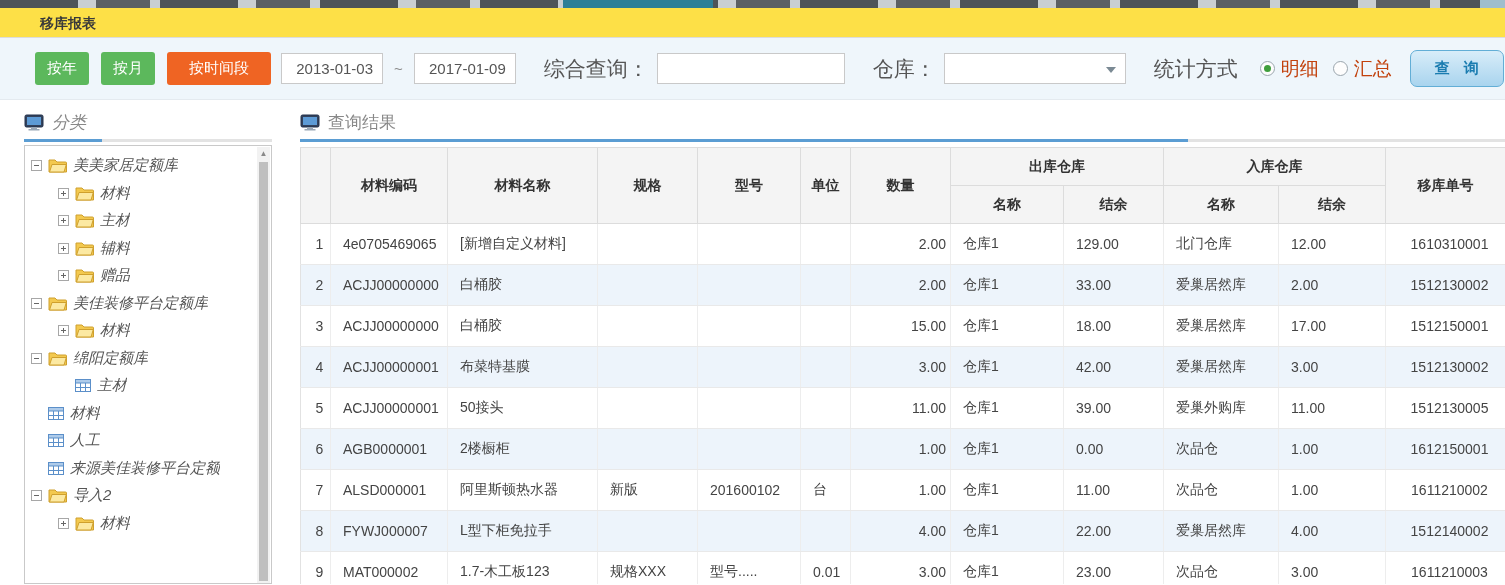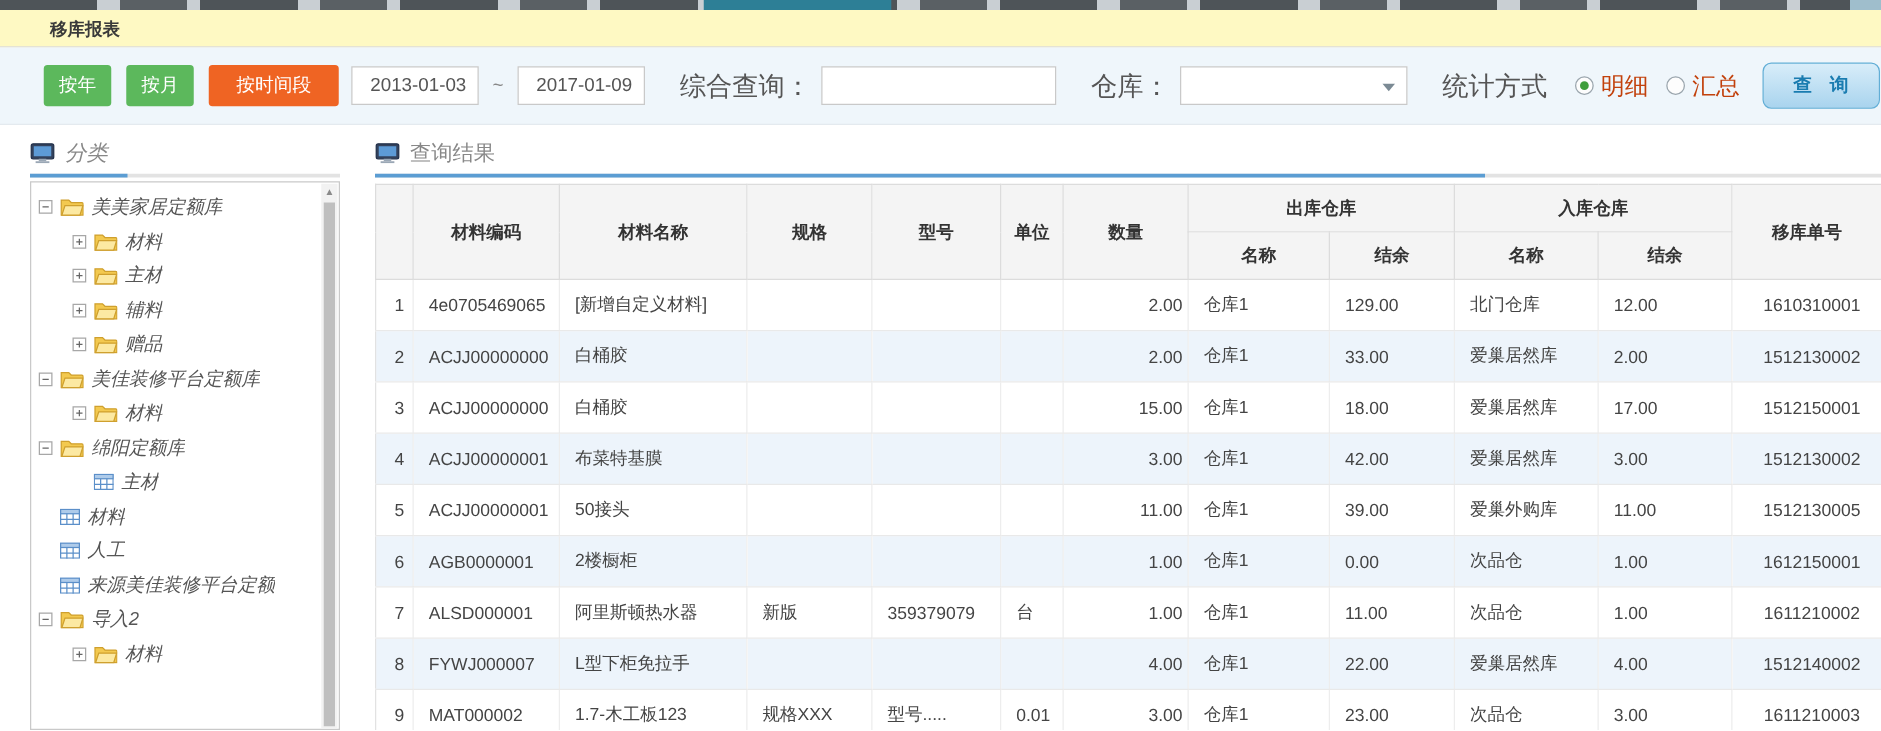--- a/index.html
+++ b/index.html
@@ -13,7 +13,7 @@
   .tab-strip .right-cap { position:absolute; right:0; top:0; width:25px; height:8px; background:#9fbecc; }
 
   
-  .title-bar { height:30px; line-height:30px; background:#fef9c3; border-bottom:1px solid #dcdcdc;
+  .title-bar { height:30px; line-height:30px; background:#fde047; border-bottom:1px solid #dcdcdc;
     padding-left:40px; font-size:14px; font-weight:bold; color:#3a3a3a; }
 
   

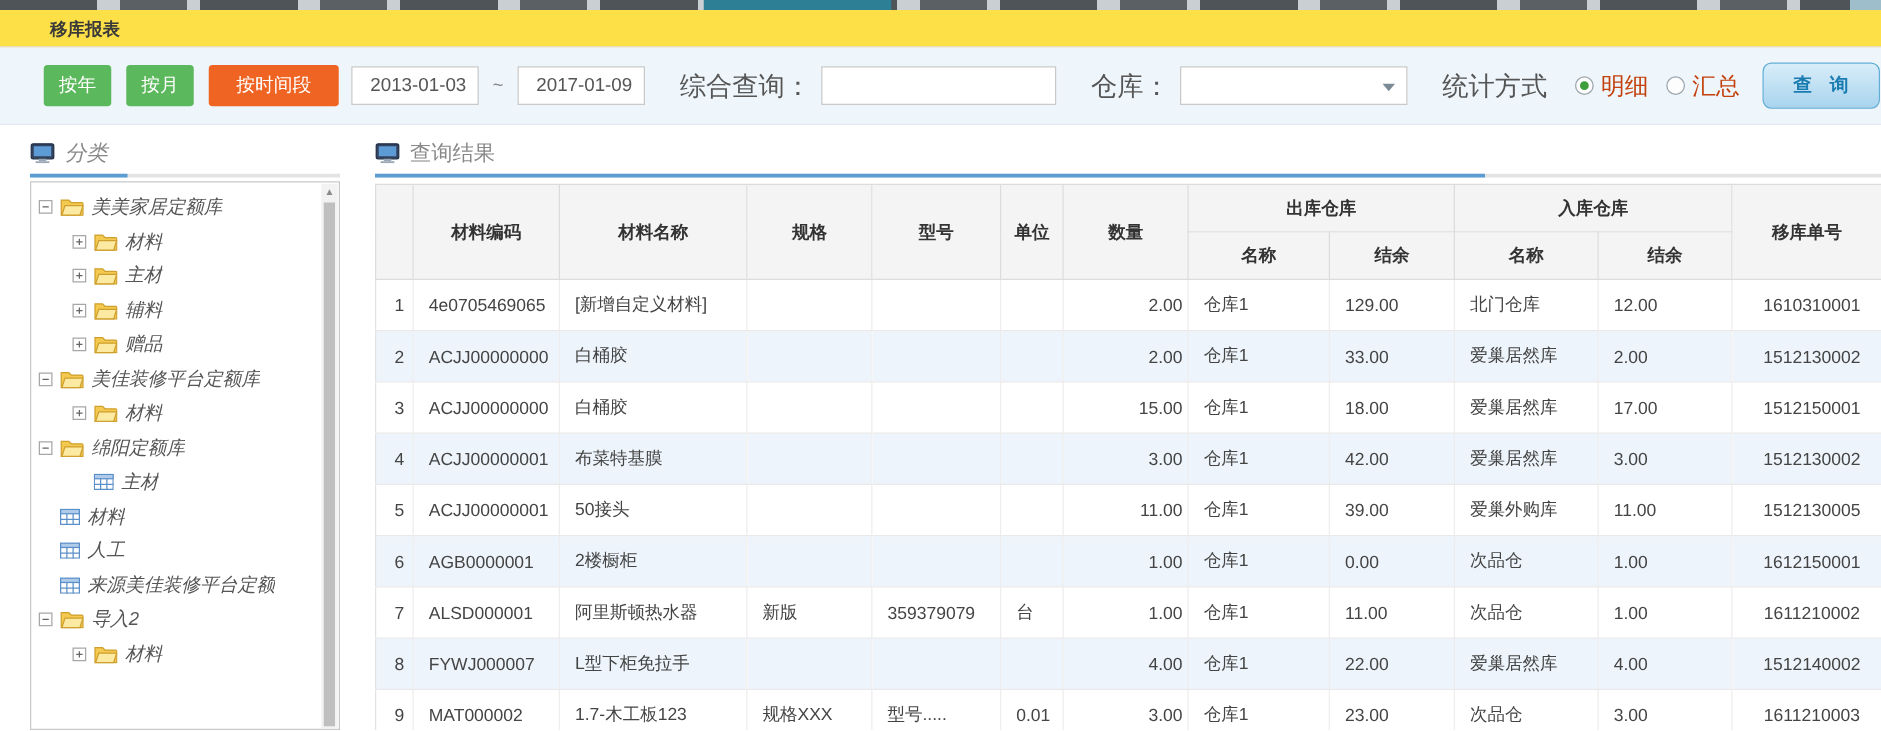--- a/index.html
+++ b/index.html
@@ -441,7 +441,7 @@
             <td class="c-code">ALSD000001</td>
             <td class="c-name">阿里斯顿热水器</td>
             <td class="c-spec">新版</td>
-            <td class="c-model">359379079</td>
+            <td class="c-model">201600102</td>
             <td class="c-unit">台</td>
             <td class="c-qty">1.00</td>
             <td class="c-out_name">仓库1</td>

